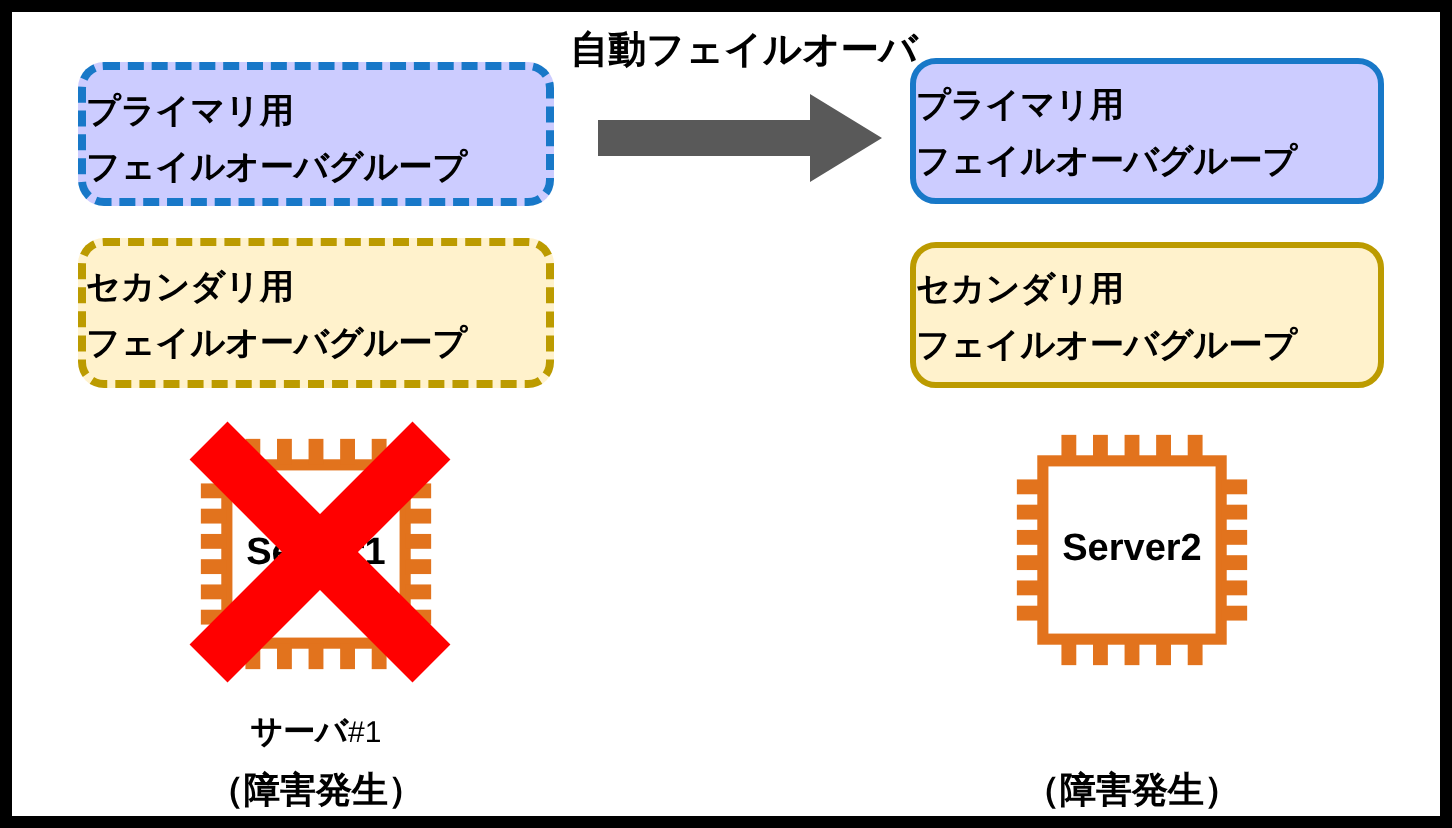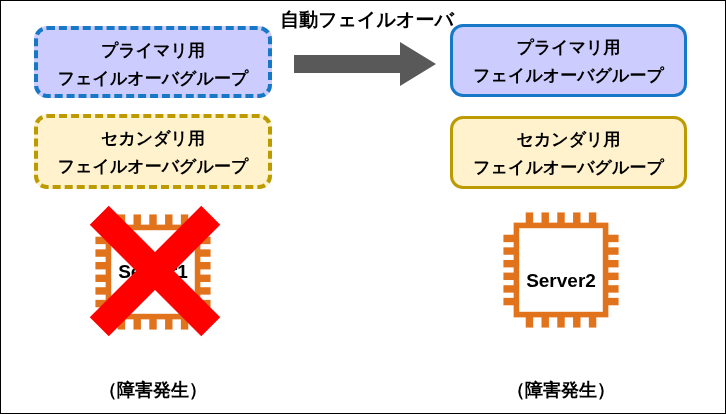--- a/index.html
+++ b/index.html
@@ -8,7 +8,7 @@
     width: 726px;
     height: 414px;
     box-sizing: border-box;
-    border: 1px solid #000000;
+    border: 6px solid #000000;
     background: #ffffff;
     font-family: "Liberation Sans", sans-serif;
     color: #000000;

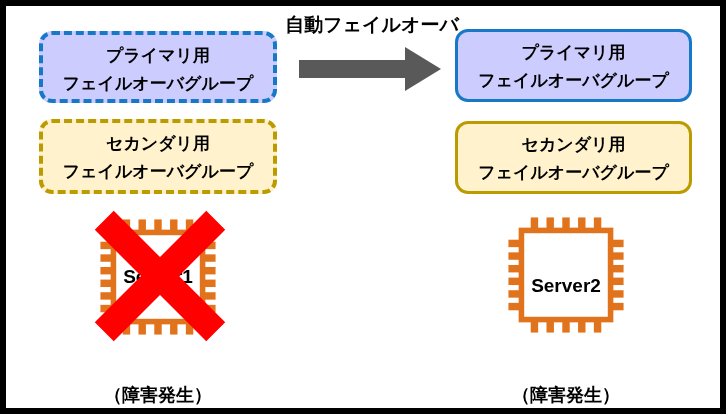--- a/index.html
+++ b/index.html
@@ -20,7 +20,7 @@
   .group-box {
     box-sizing: border-box;
     border-radius: 13px;
-    text-align: center;
+    text-align: left;
     padding-top: 7px;
   }
   .group-box .gline {

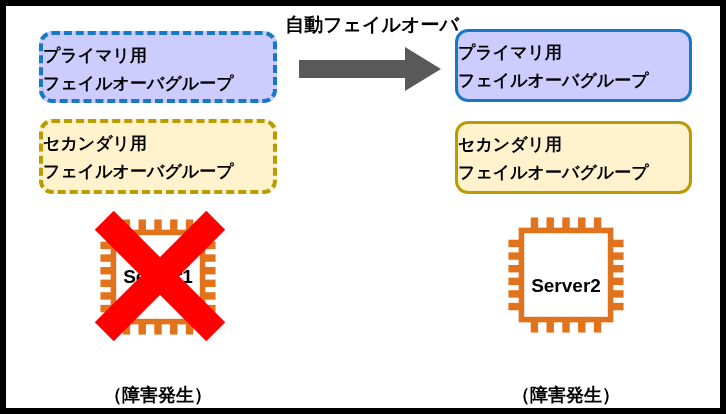--- a/index.html
+++ b/index.html
@@ -152,7 +152,7 @@
   <svg class="abs" style="left:495px; top:204px;" width="130" height="130" viewBox="0 0 140 140">
     <use href="#chip-symbol"></use>
   </svg>
-  <div class="abs chip-label" style="left:495px; top:215px; width:130px; height:130px;">Server2</div>
+  <div class="abs chip-label" style="left:495px; top:204px; width:130px; height:130px;">Server2</div>
 
   <div class="abs server-caption server-status" style="left:52px; top:377px;">（障害発生）</div>
 

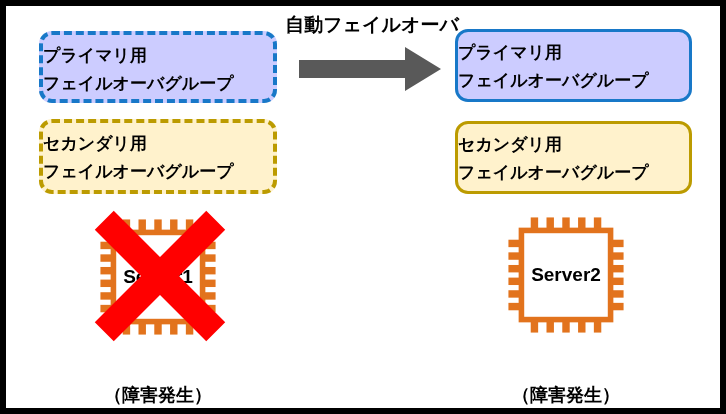--- a/index.html
+++ b/index.html
@@ -154,6 +154,9 @@
   </svg>
   <div class="abs chip-label" style="left:495px; top:204px; width:130px; height:130px;">Server2</div>
 
+  <div class="abs server-caption" style="left:52px; top:350px;">
+    <span class="server-name-bold">サーバ</span><span class="server-number">#1</span>
+  </div>
   <div class="abs server-caption server-status" style="left:52px; top:377px;">（障害発生）</div>
 
   <div class="abs server-caption server-status" style="left:460px; top:377px;">（障害発生）</div>

